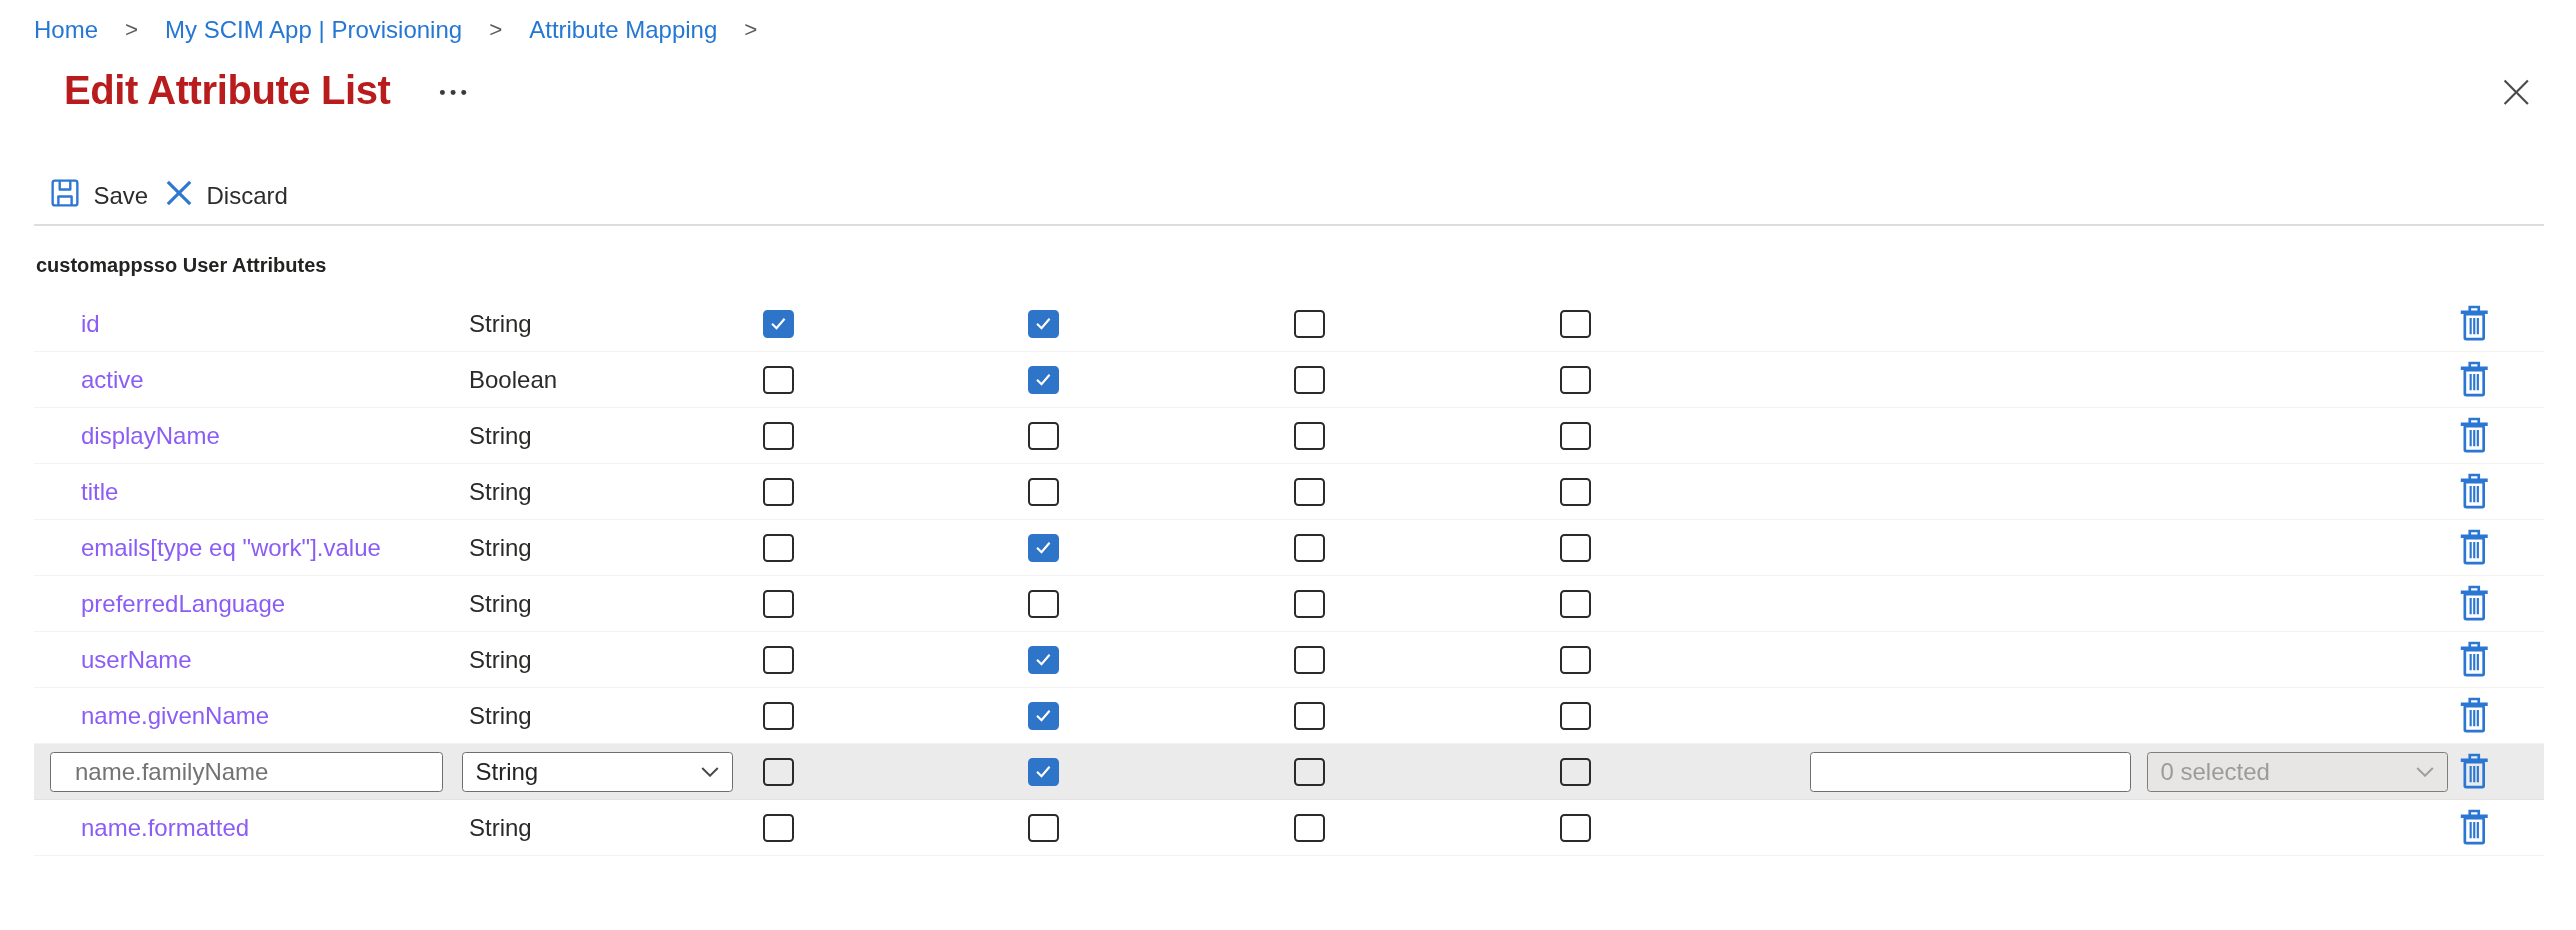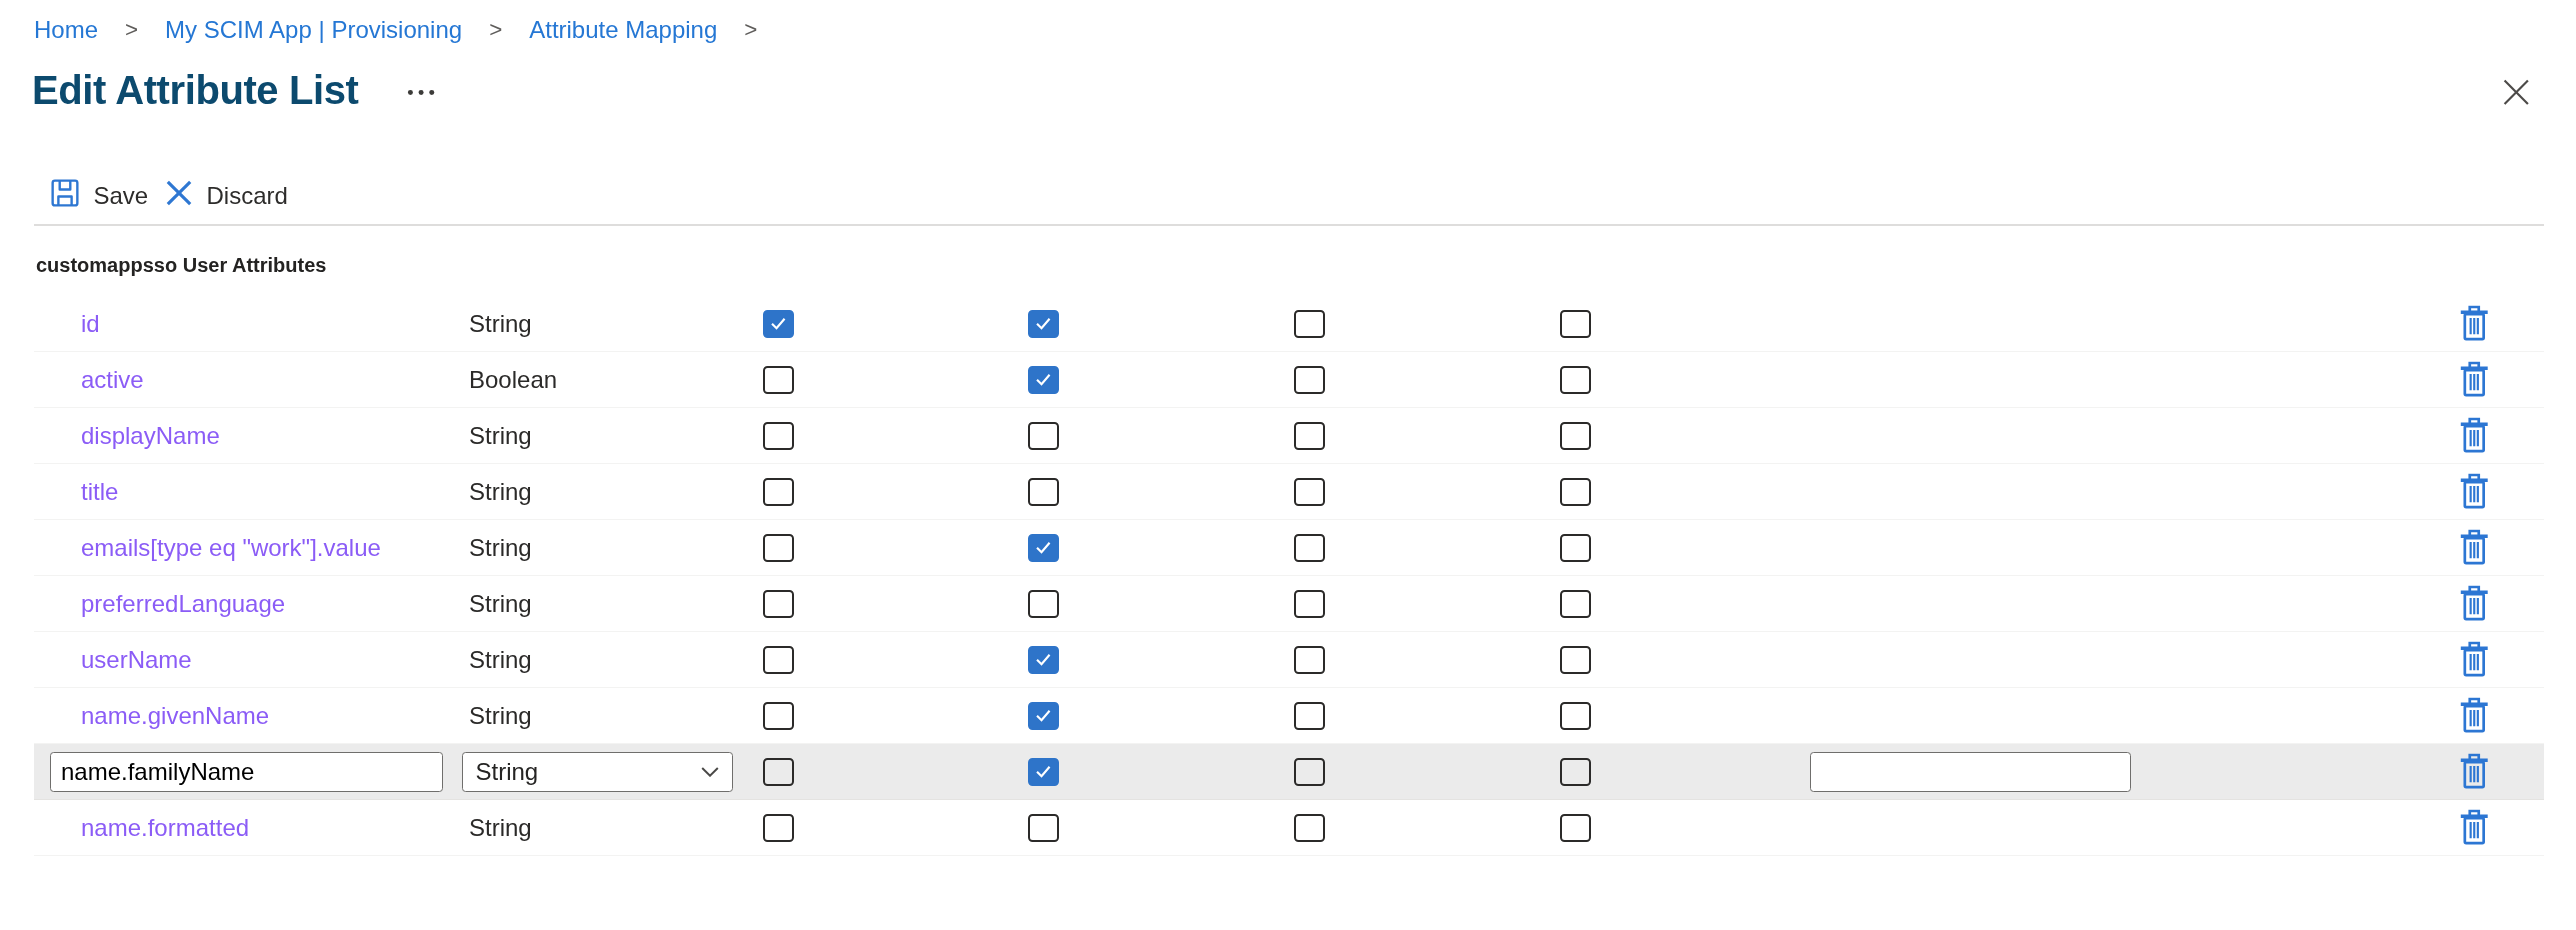--- a/index.html
+++ b/index.html
@@ -13,7 +13,7 @@
 
   
   .title-row { position:absolute; left:32px; top:63px; height:54px; display:flex; align-items:center; gap:48px; }
-  .page-title { font-size:40px; font-weight:700; color:#0c4a6e; letter-spacing:-0.4px; white-space:nowrap; }
+  .page-title { font-size:40px; font-weight:700; color:#b91c1c; letter-spacing:-0.4px; white-space:nowrap;margin-left:32px; }
   .context-dots { display:flex; align-items:center; cursor:pointer; padding-top:5.4px; }
   .close-btn { position:absolute; top:75px; right:43px; width:34px; height:34px; background:none; border:none; cursor:pointer; display:flex; align-items:center; justify-content:center; }
 

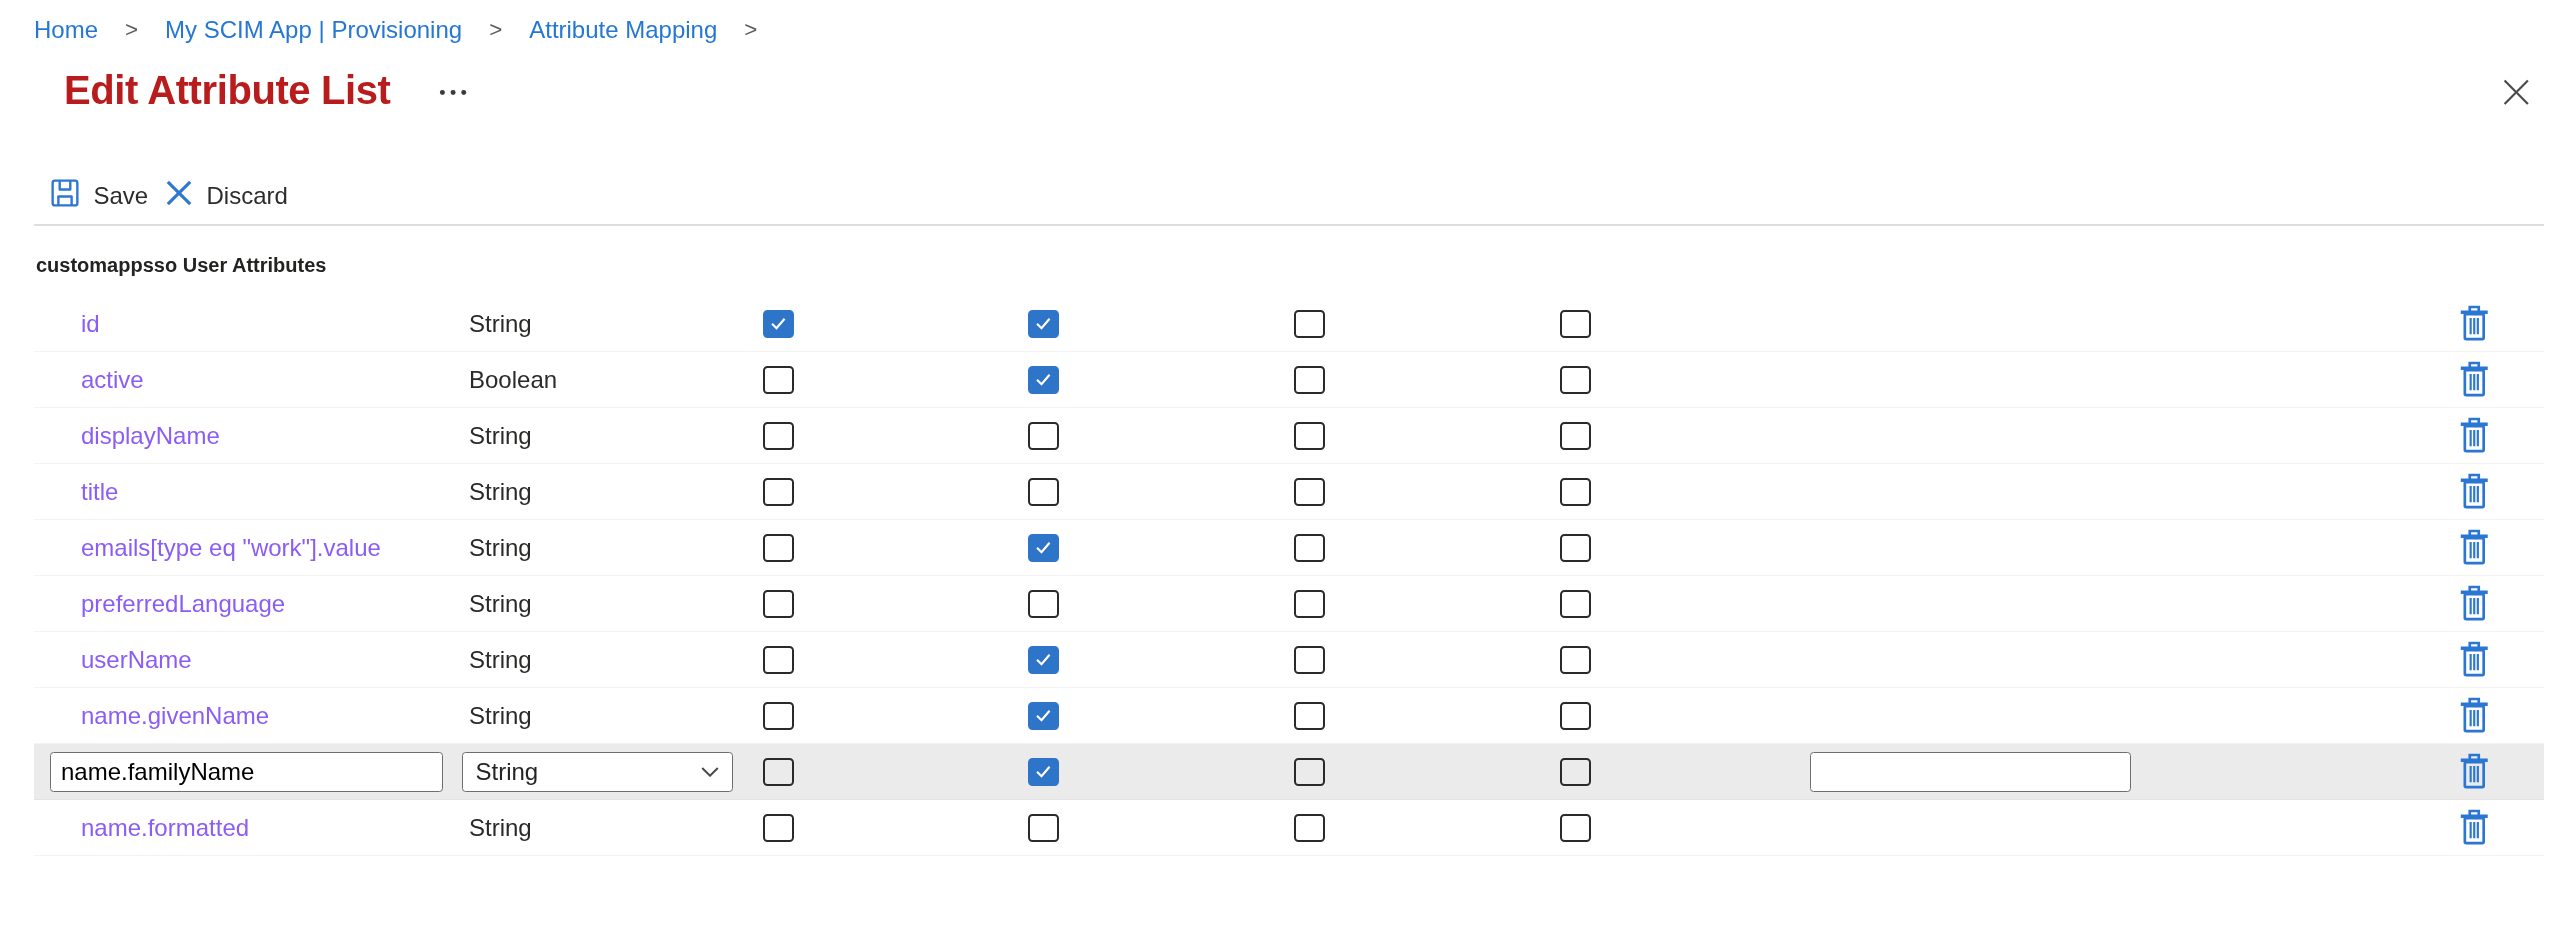--- a/index.html
+++ b/index.html
@@ -52,7 +52,7 @@
   .cb-pk{left:729px} .cb-req{left:994px} .cb-multi{left:1260px} .cb-exact{left:1526px}
 
   .edit-name { left:16px; }
-  .txt { width:393px; height:40px; border:1.8px solid #6f6e6c; border-radius:3.6px; background:#fff; font-family:"Liberation Sans", sans-serif; font-size:24px; color:#000000; padding:0 10px; }
+  .txt { width:393px; height:40px; border:1.8px solid #6f6e6c; border-radius:3.6px; background:#fff; font-family:"Liberation Sans", sans-serif; font-size:24px; color:#737373; padding:0 24px; }
   .combo { width:271px; height:40px; border:1.8px solid #6f6e6c; border-radius:3.6px; background:#fff; display:flex; align-items:center; justify-content:space-between; padding:0 12.5px; font-size:24px; color:#252423; cursor:pointer; }
   .edit-type { left:428px; }
   .edit-api { left:1776px; }

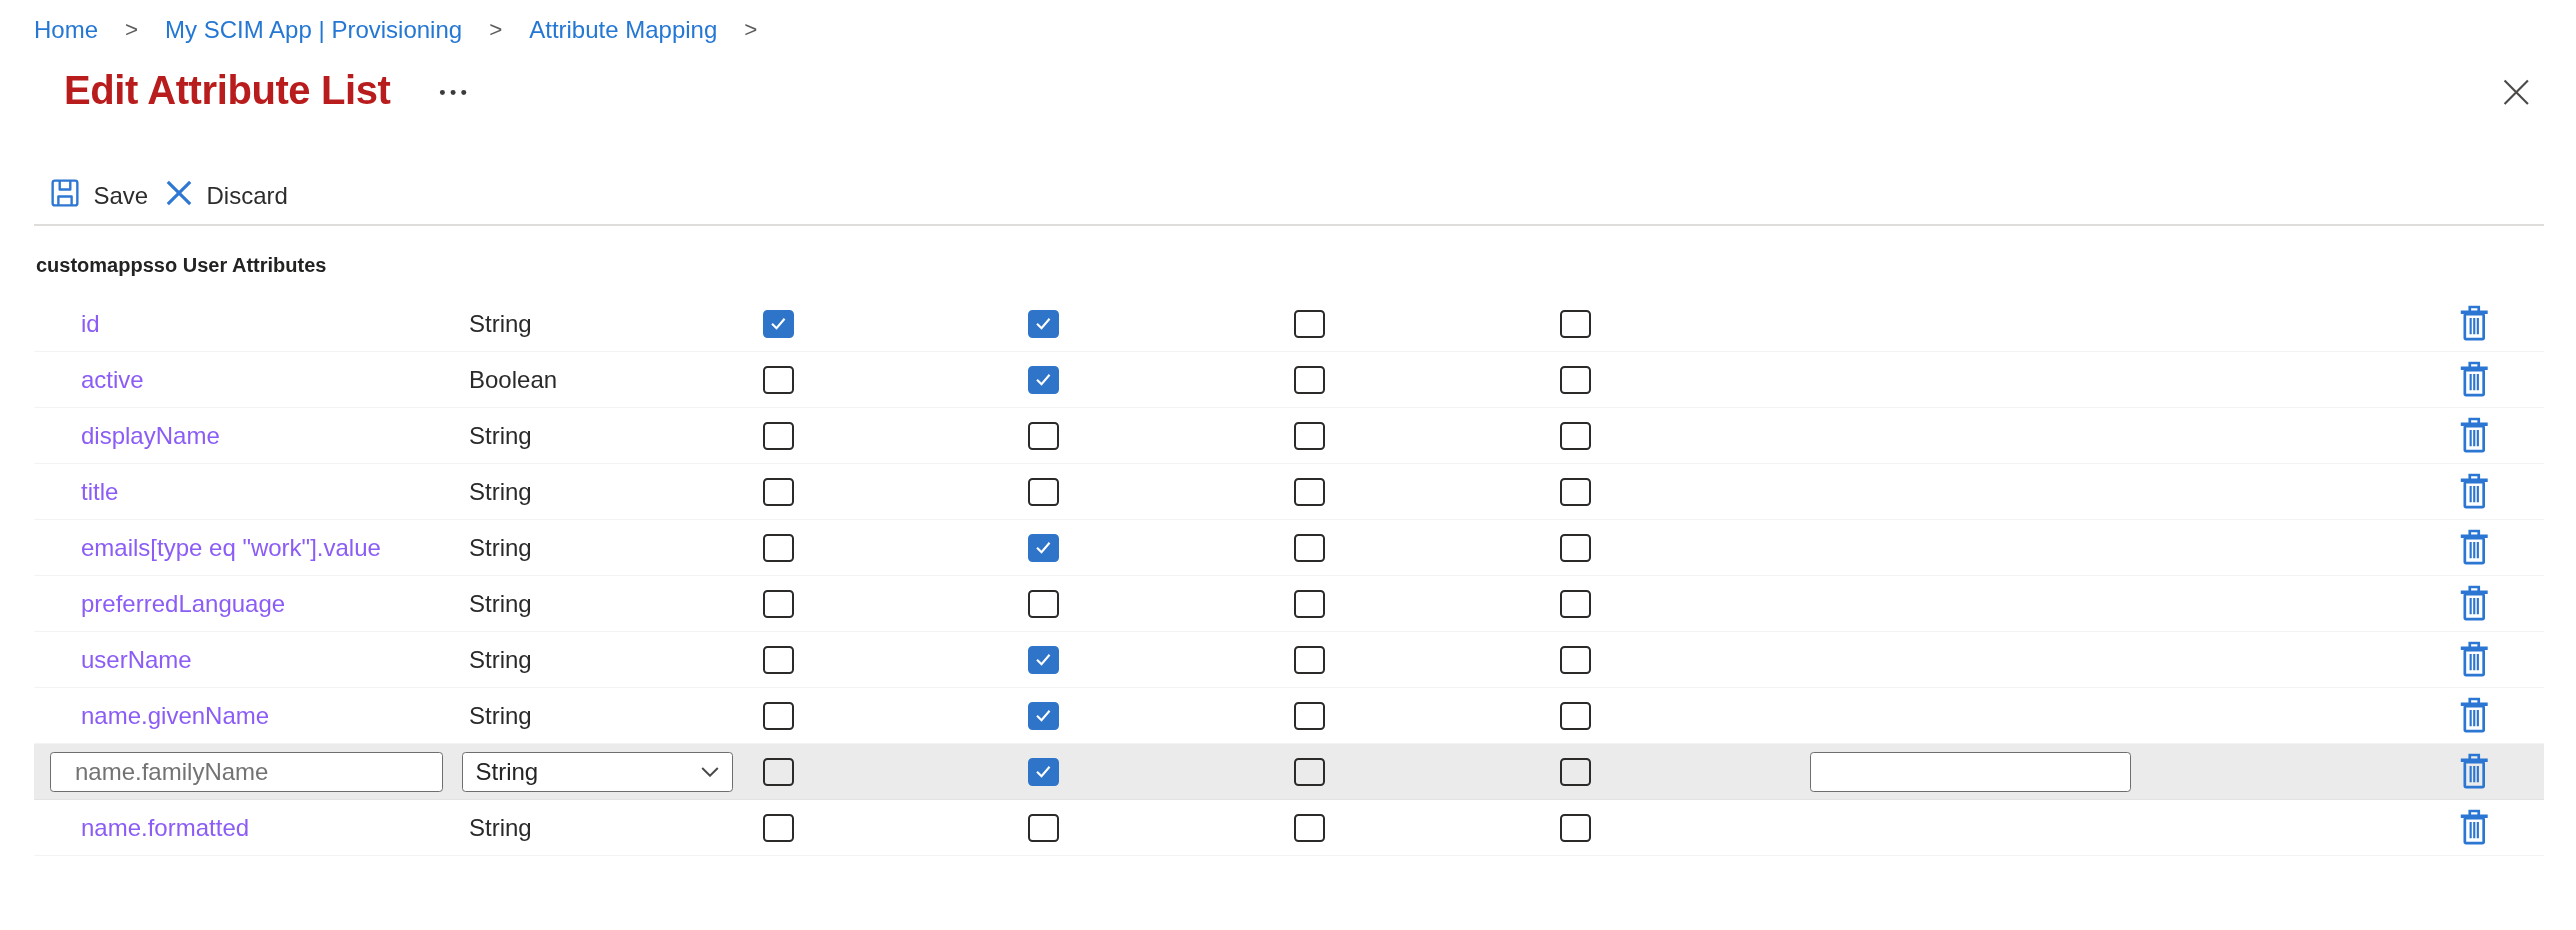--- a/index.html
+++ b/index.html
@@ -395,6 +395,14 @@
     <div class="cell edit-api edit-only">
       <input class="txt" type="text" value="" style="">
     </div>
+    <div class="cell edit-ref edit-only">
+      <div class="combo disabled">
+        <span class="combo-label">0 selected</span>
+        <svg width="20" height="11.7" viewBox="0 0 20 12" fill="none" stroke="#a09e9c" stroke-width="2">
+              <polyline points="2,2 10,10 18,2"></polyline>
+            </svg>
+      </div>
+    </div>
 
     <button class="cell trash-btn">
       <svg width="30.5" height="36" viewBox="0 0 34 40" fill="none" stroke="#2c76d3">

